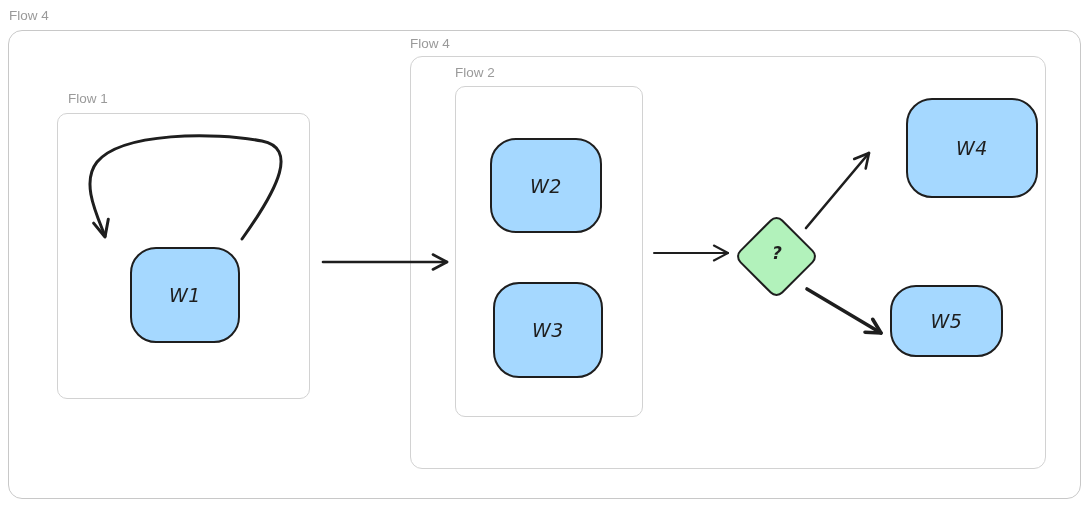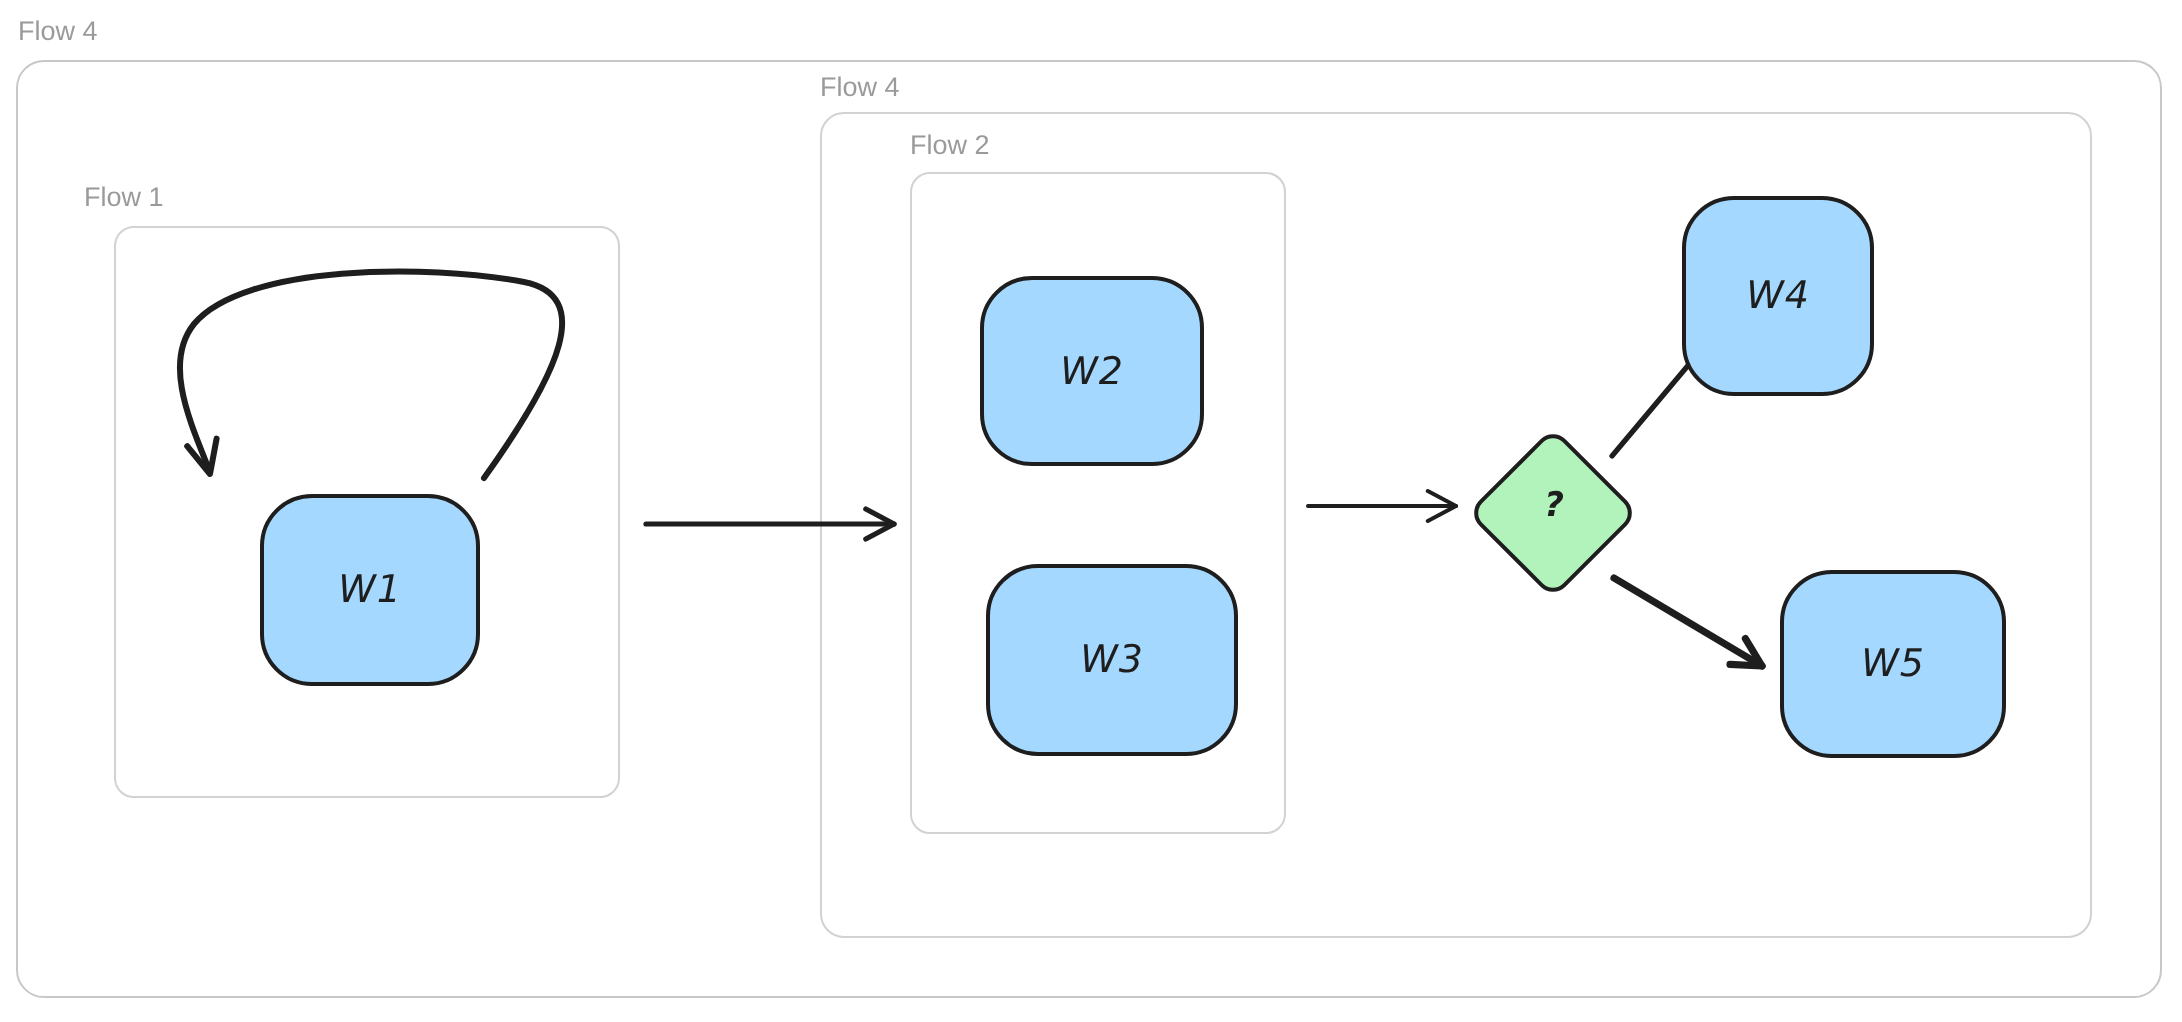--- a/index.html
+++ b/index.html
@@ -92,7 +92,7 @@
 <div class="canvas">
 
   <span class="frame-label" style="left:9px; top:9px;">Flow 4</span>
-  <span class="frame-label" style="left:42px; top:92px;">Flow 1</span>
+  <span class="frame-label" style="left:68px; top:92px;">Flow 1</span>
   <span class="frame-label" style="left:410px; top:37px;">Flow 4</span>
   <span class="frame-label" style="left:455px; top:66px;text-align:center;">Flow 2</span>
 

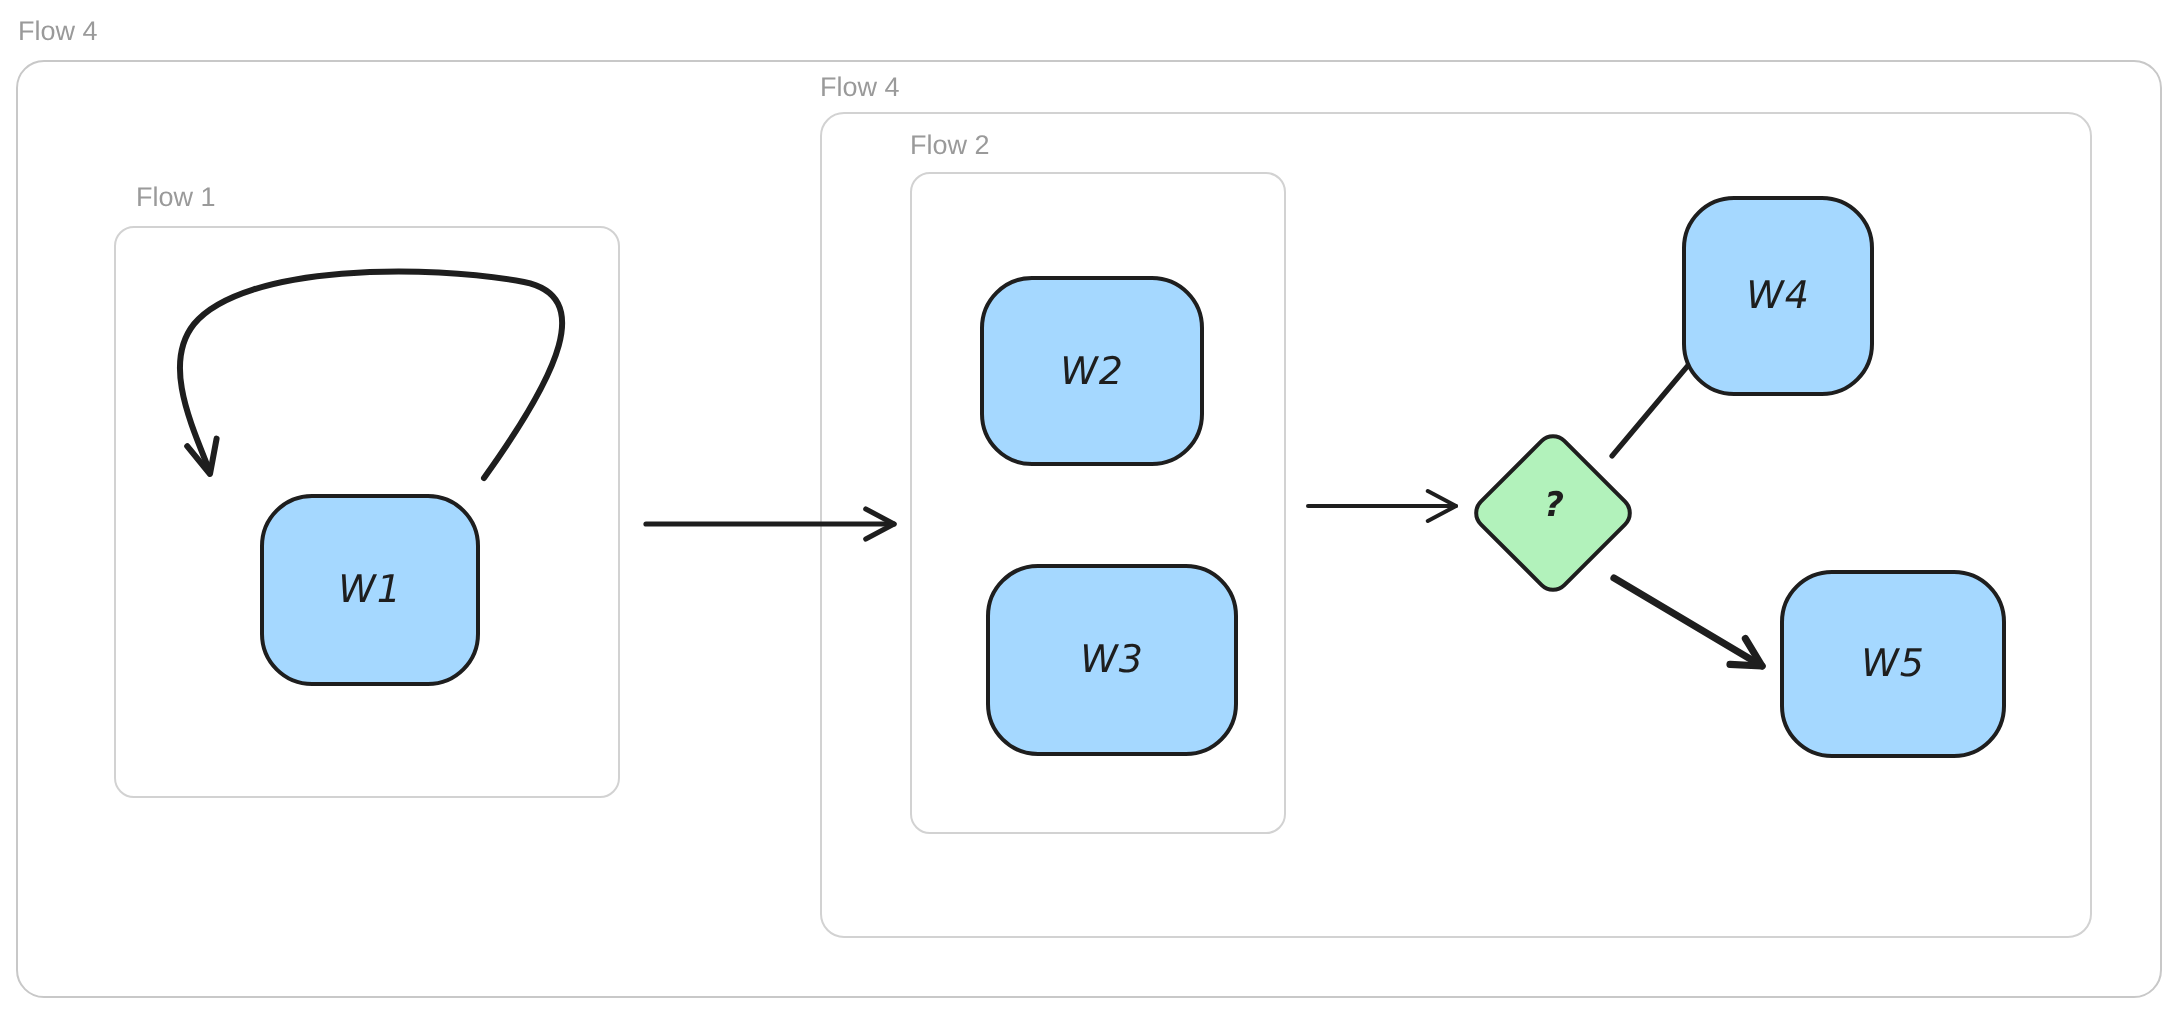--- a/index.html
+++ b/index.html
@@ -138,7 +138,7 @@
   <div class="node" style="left:493px; top:282px; width:126px; height:96px;">
     <span class="node-label">W3</span>
   </div>
-  <div class="node" style="left:841px; top:98px; width:96px; height:100px;">
+  <div class="node" style="left:906px; top:98px; width:132px; height:100px;">
     <span class="node-label">W4</span>
   </div>
   <div class="node" style="left:890px; top:285px; width:113px; height:94px;">

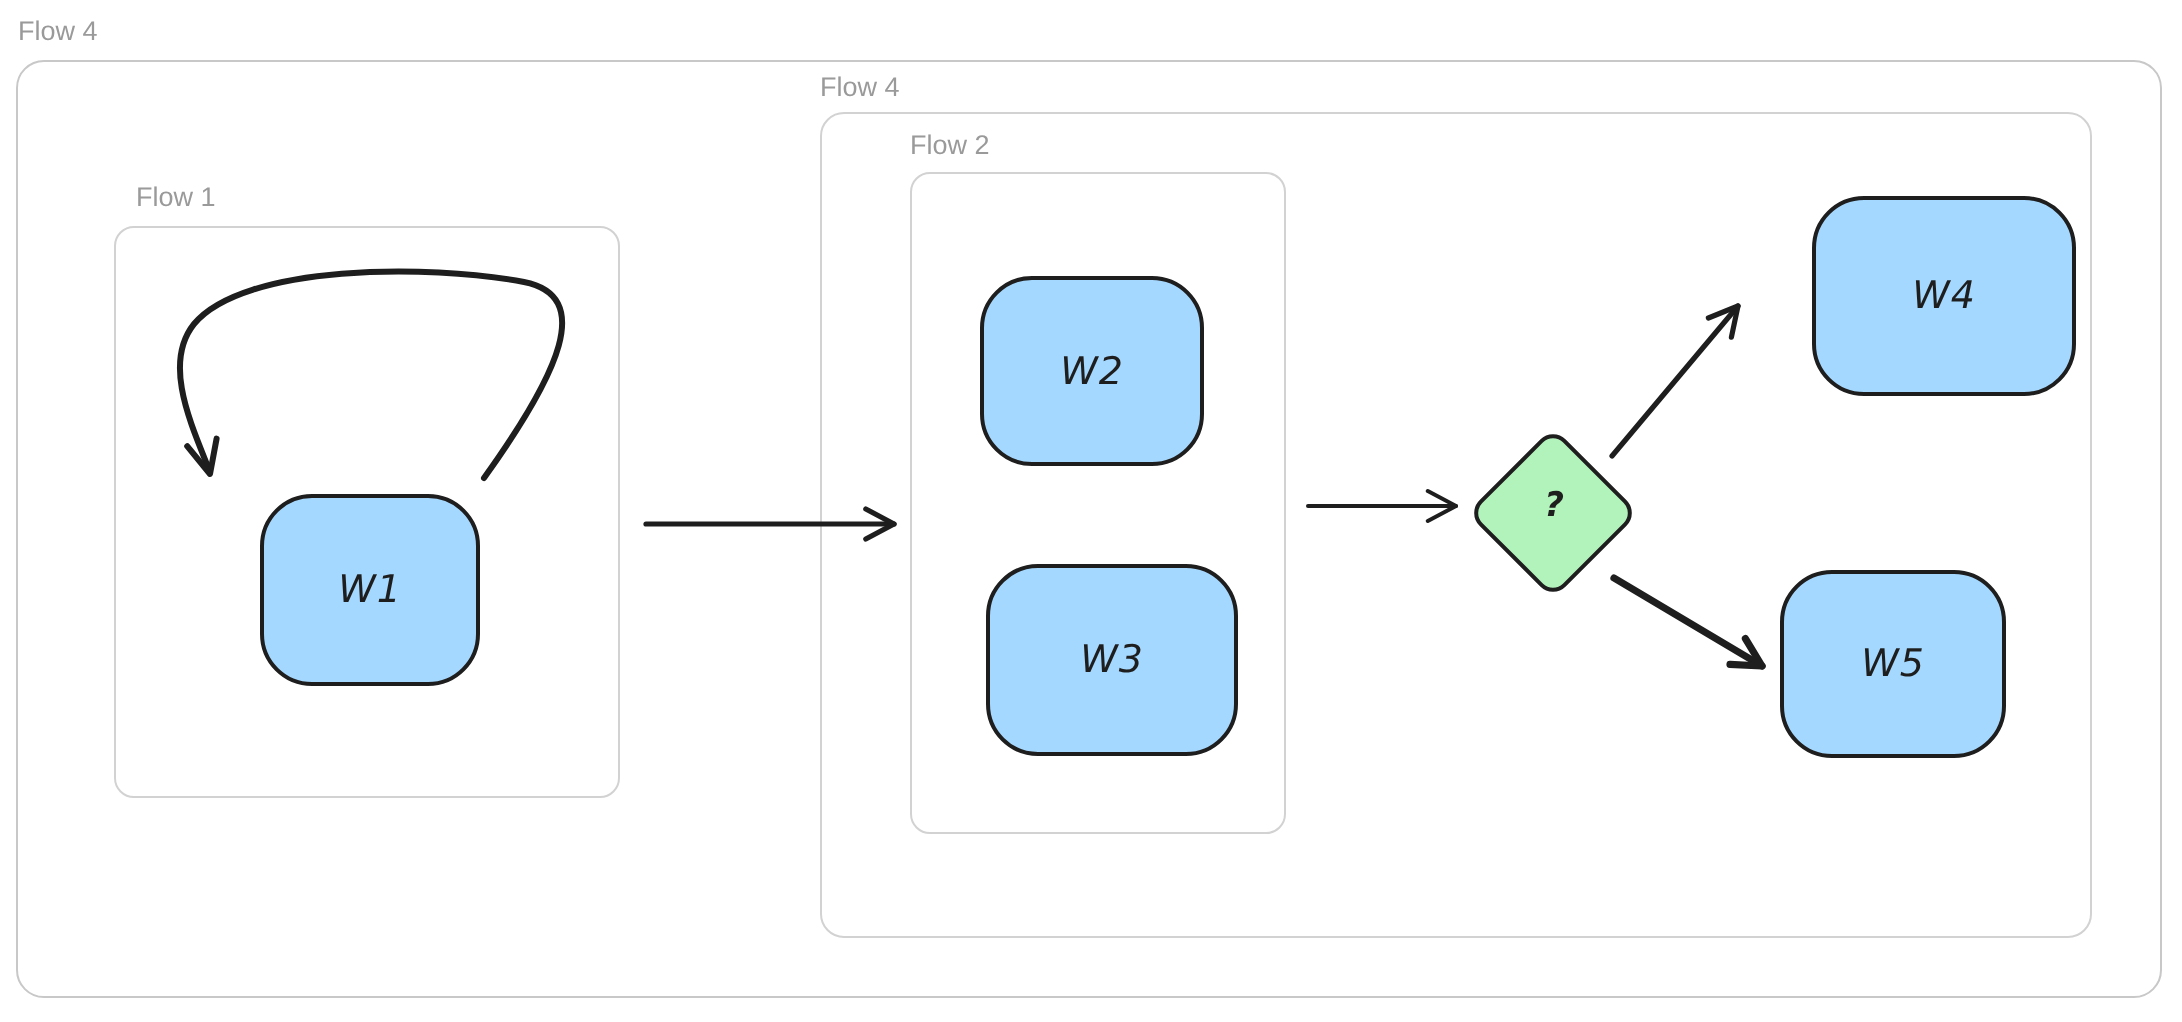--- a/index.html
+++ b/index.html
@@ -135,7 +135,7 @@
   <div class="node" style="left:490px; top:138px; width:112px; height:95px;">
     <span class="node-label">W2</span>
   </div>
-  <div class="node" style="left:493px; top:282px; width:126px; height:96px;">
+  <div class="node" style="left:493px; top:282px; width:110px; height:96px;">
     <span class="node-label">W3</span>
   </div>
   <div class="node" style="left:906px; top:98px; width:132px; height:100px;">

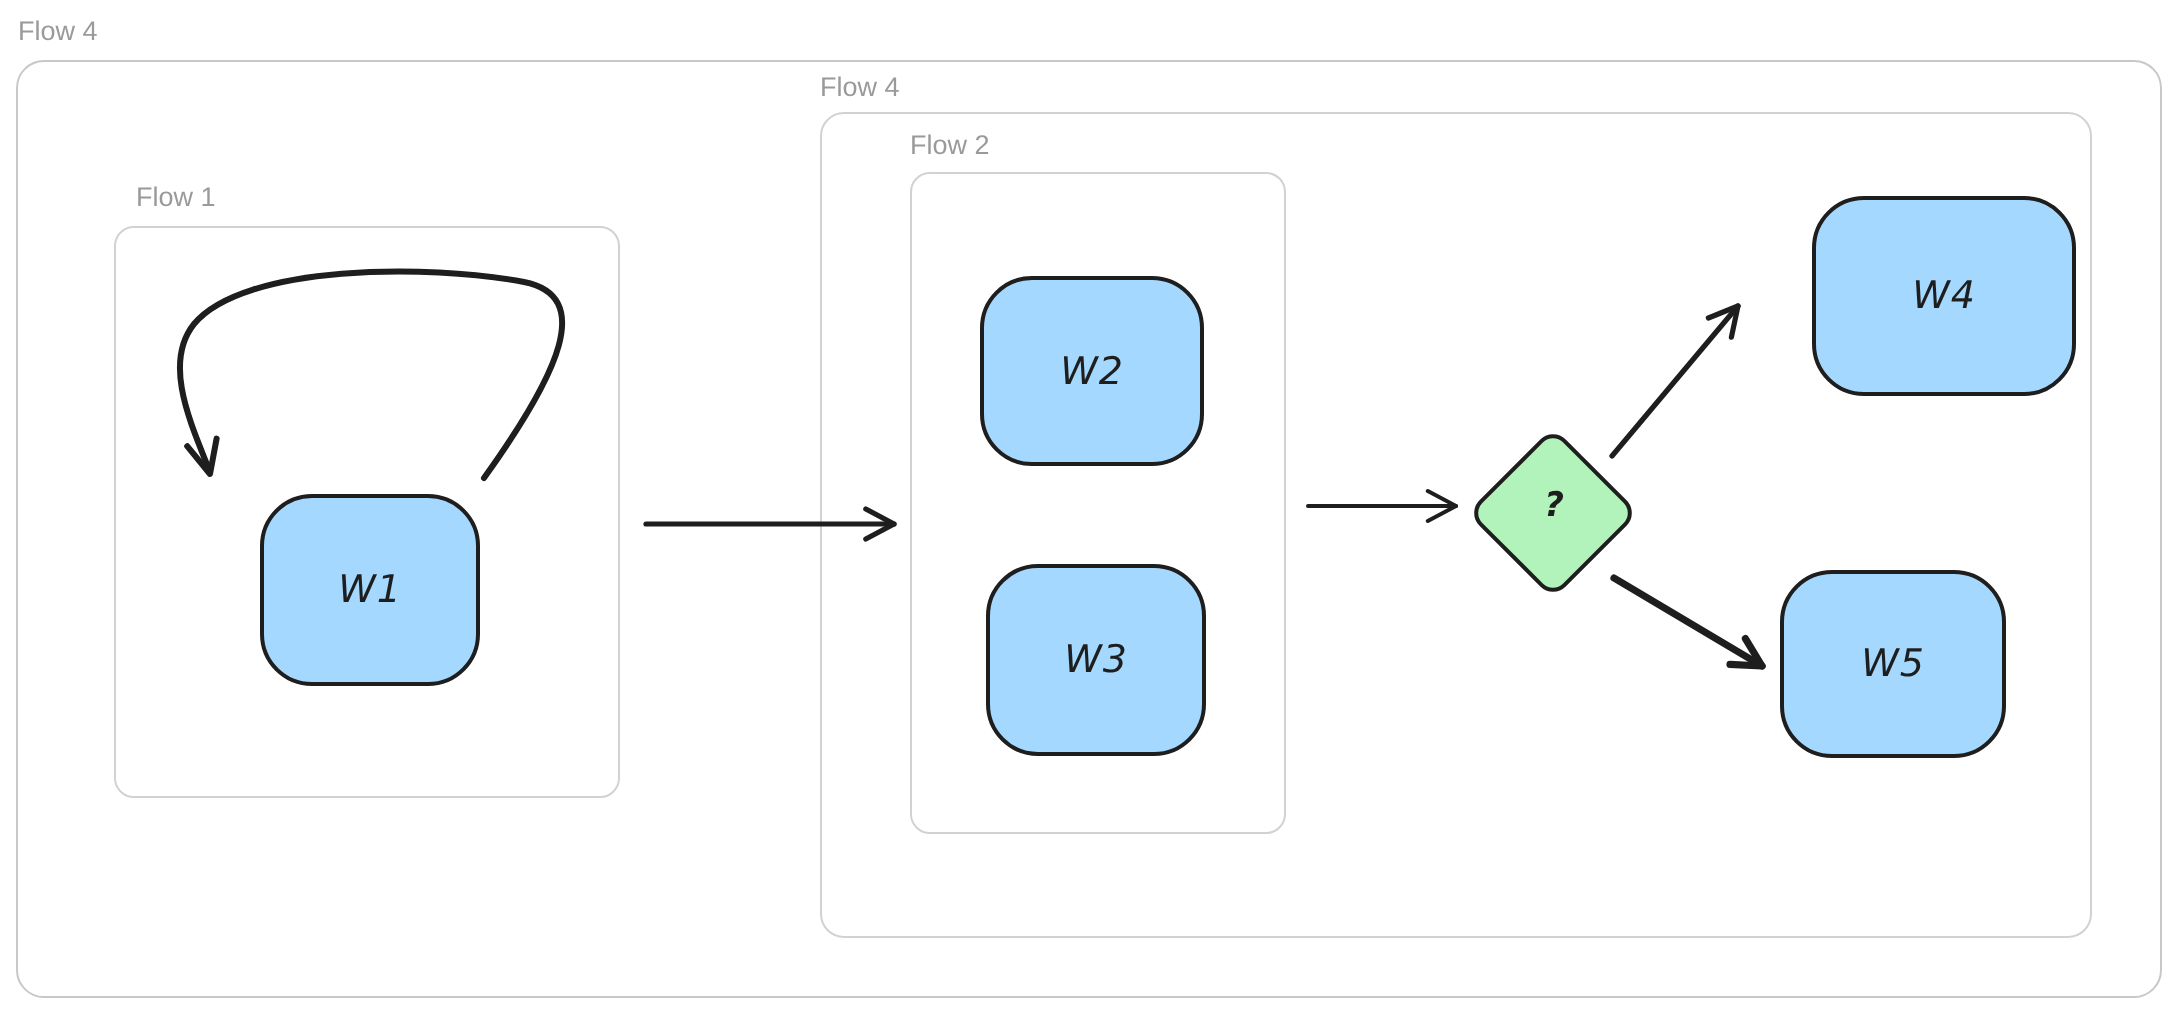--- a/index.html
+++ b/index.html
@@ -141,7 +141,7 @@
   <div class="node" style="left:906px; top:98px; width:132px; height:100px;">
     <span class="node-label">W4</span>
   </div>
-  <div class="node" style="left:890px; top:285px; width:113px; height:94px;">
+  <div class="node" style="left:890px; top:285px; width:113px; height:72px;">
     <span class="node-label">W5</span>
   </div>
 

